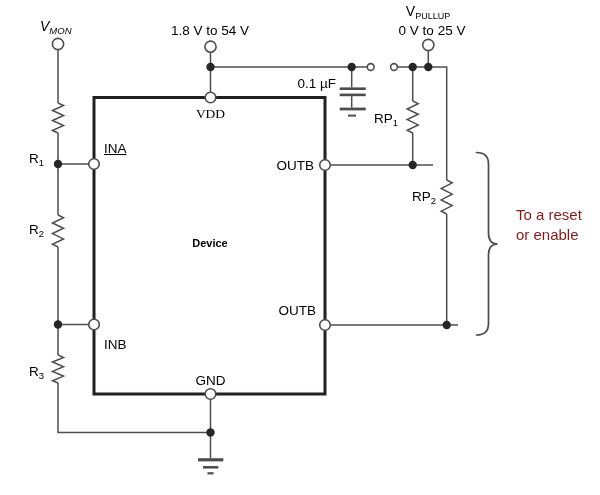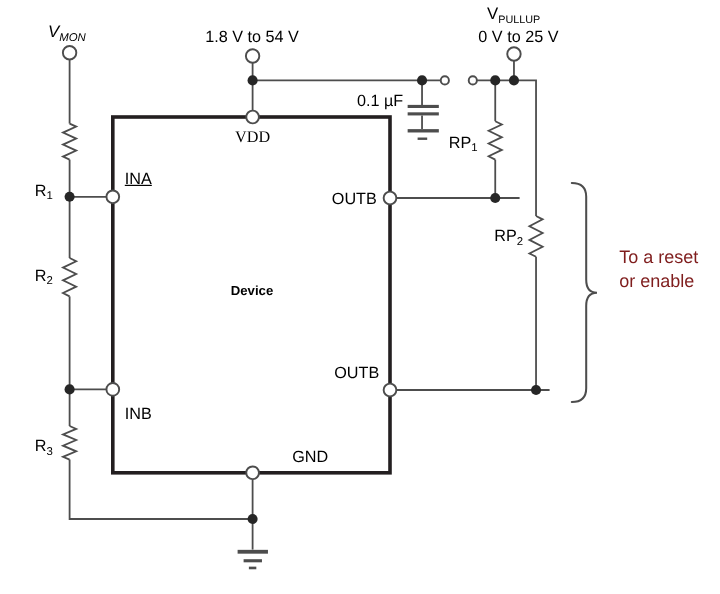--- a/index.html
+++ b/index.html
@@ -129,7 +129,7 @@
   <div class="lbl" style="right:264px;top:77px;">0.1 µF</div>
 
   <div class="lbl center" style="left:210.5px;top:106.5px;font-family:Liberation Serif, serif;">VDD</div>
-  <div class="lbl center" style="left:210.5px;top:374px;margin-left:48px;">GND</div>
+  <div class="lbl center" style="left:210.5px;top:374px;">GND</div>
   <div class="lbl" style="left:104px;top:142px;text-decoration:underline;">INA</div>
   <div class="lbl" style="left:104px;top:318px;margin-top:20px;">INB</div>
   <div class="lbl" style="right:286px;top:158.5px;">OUTB</div>

